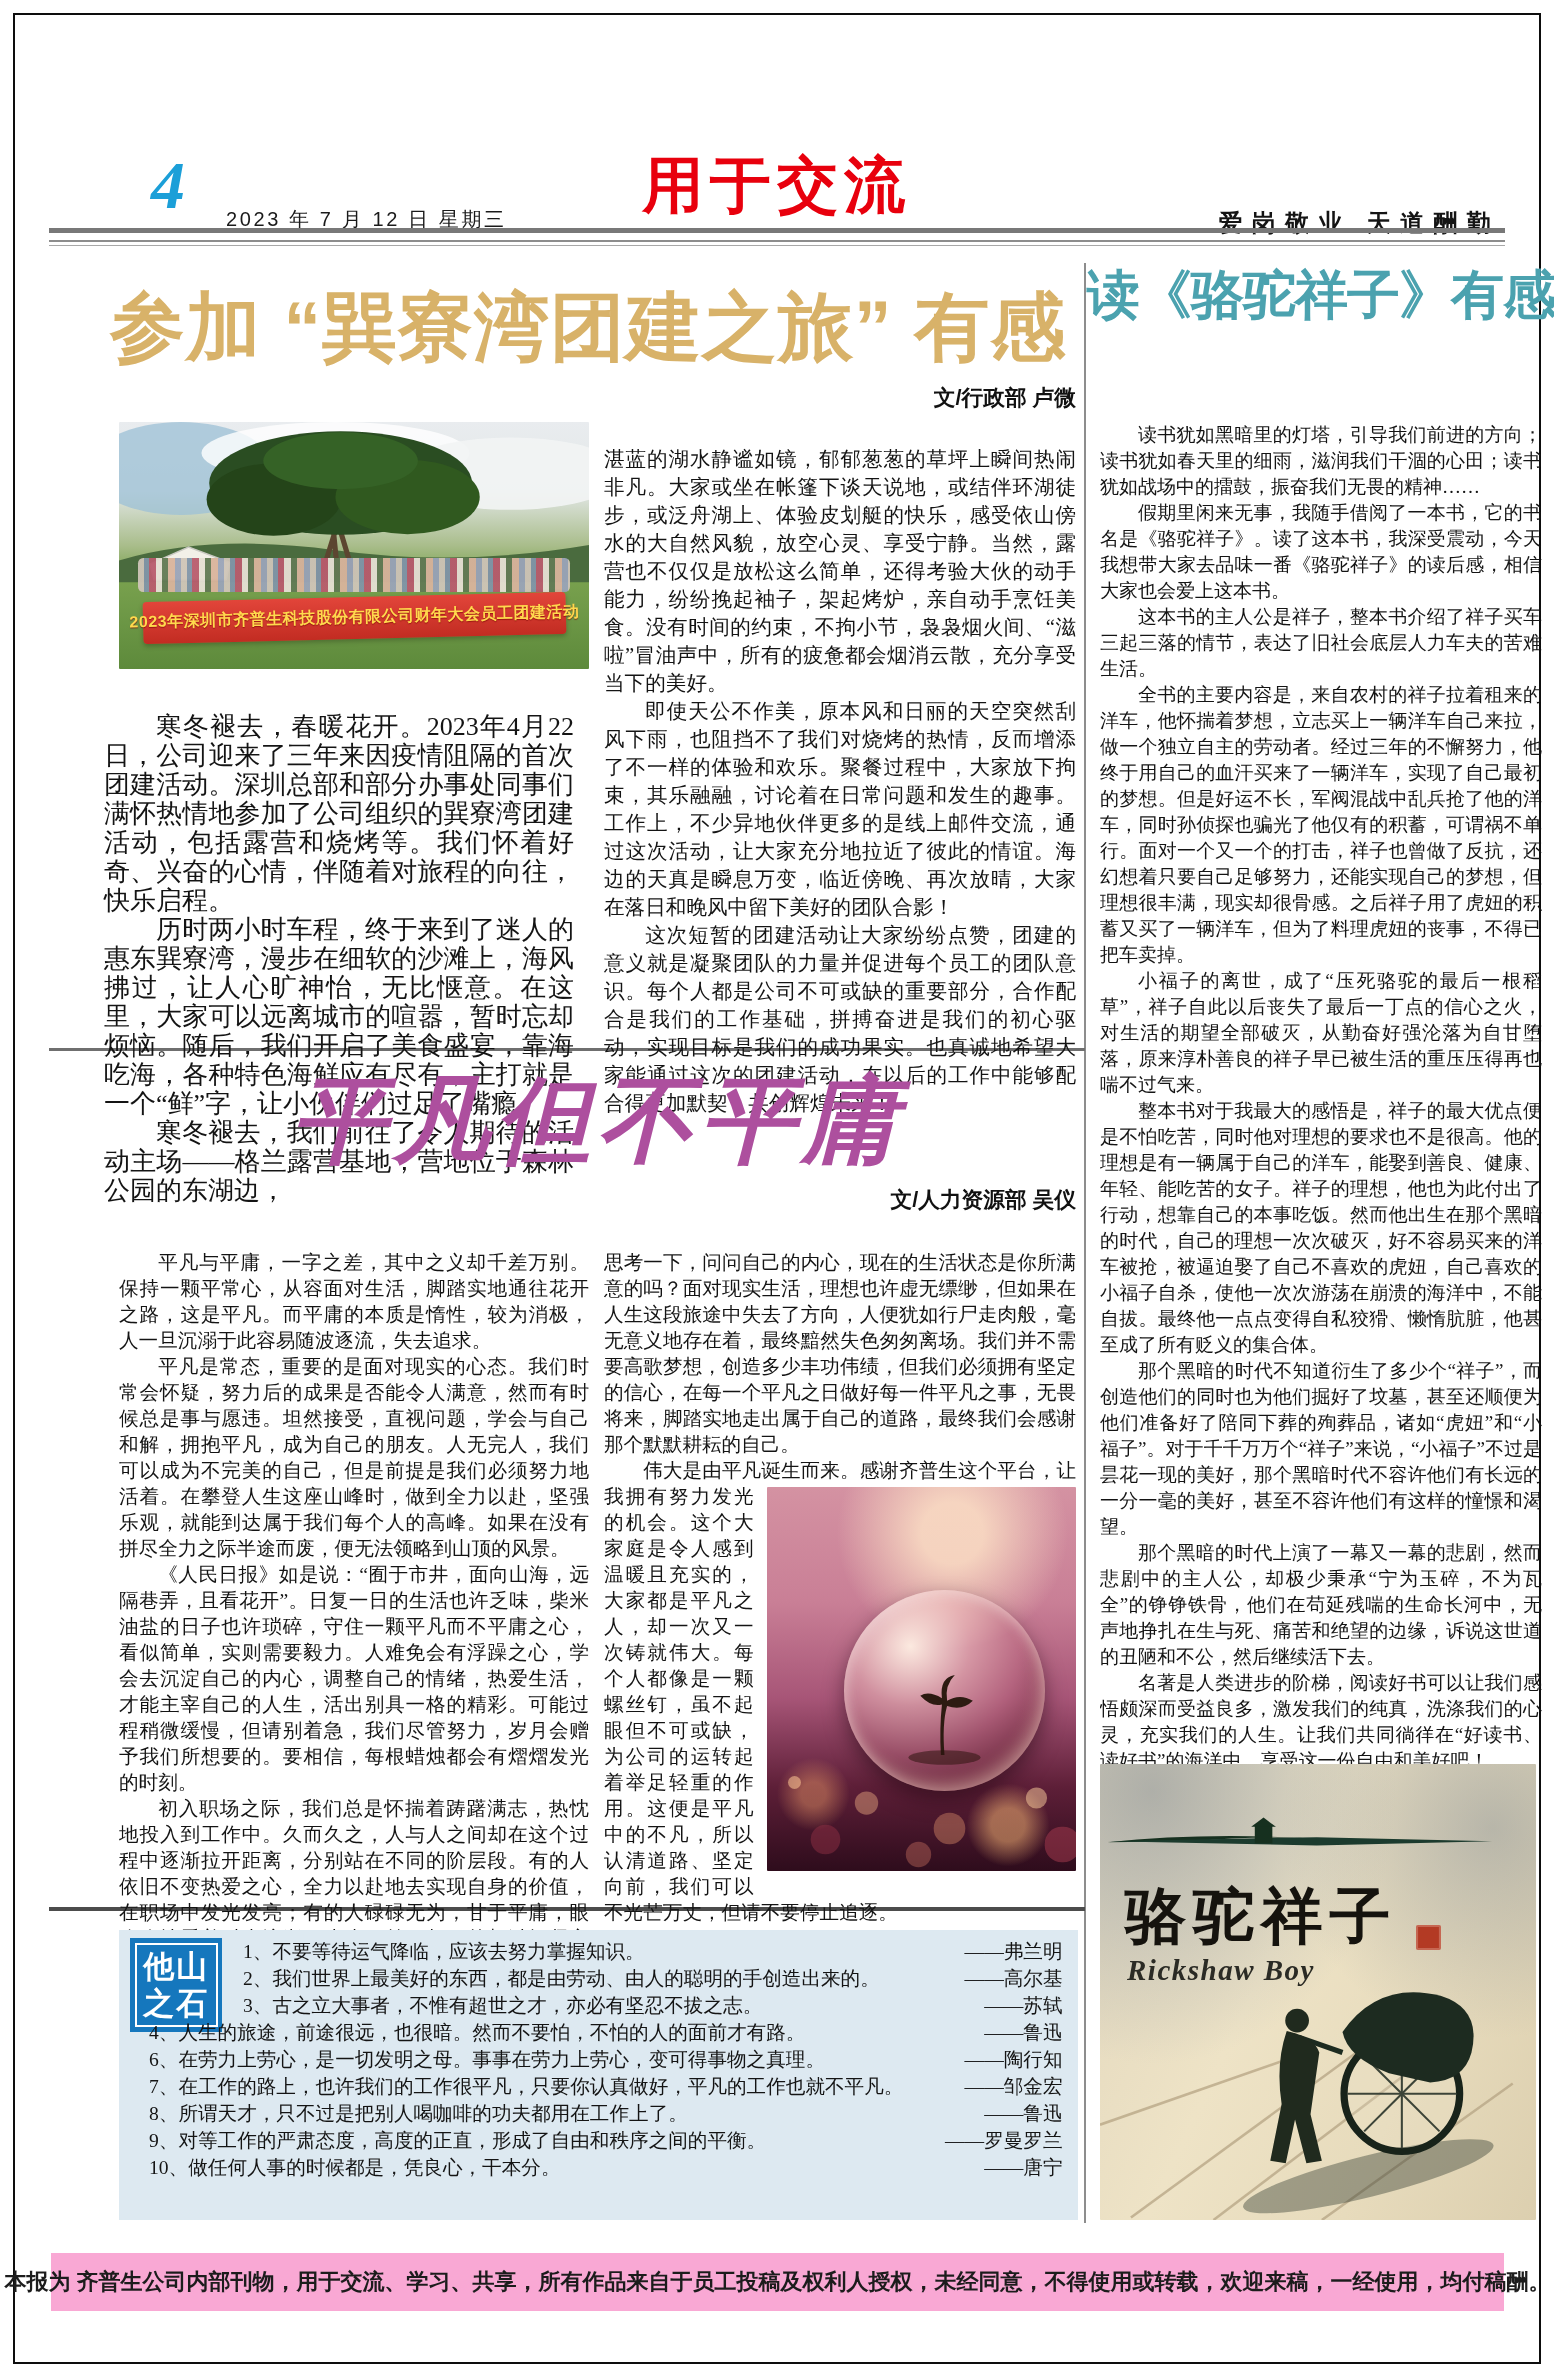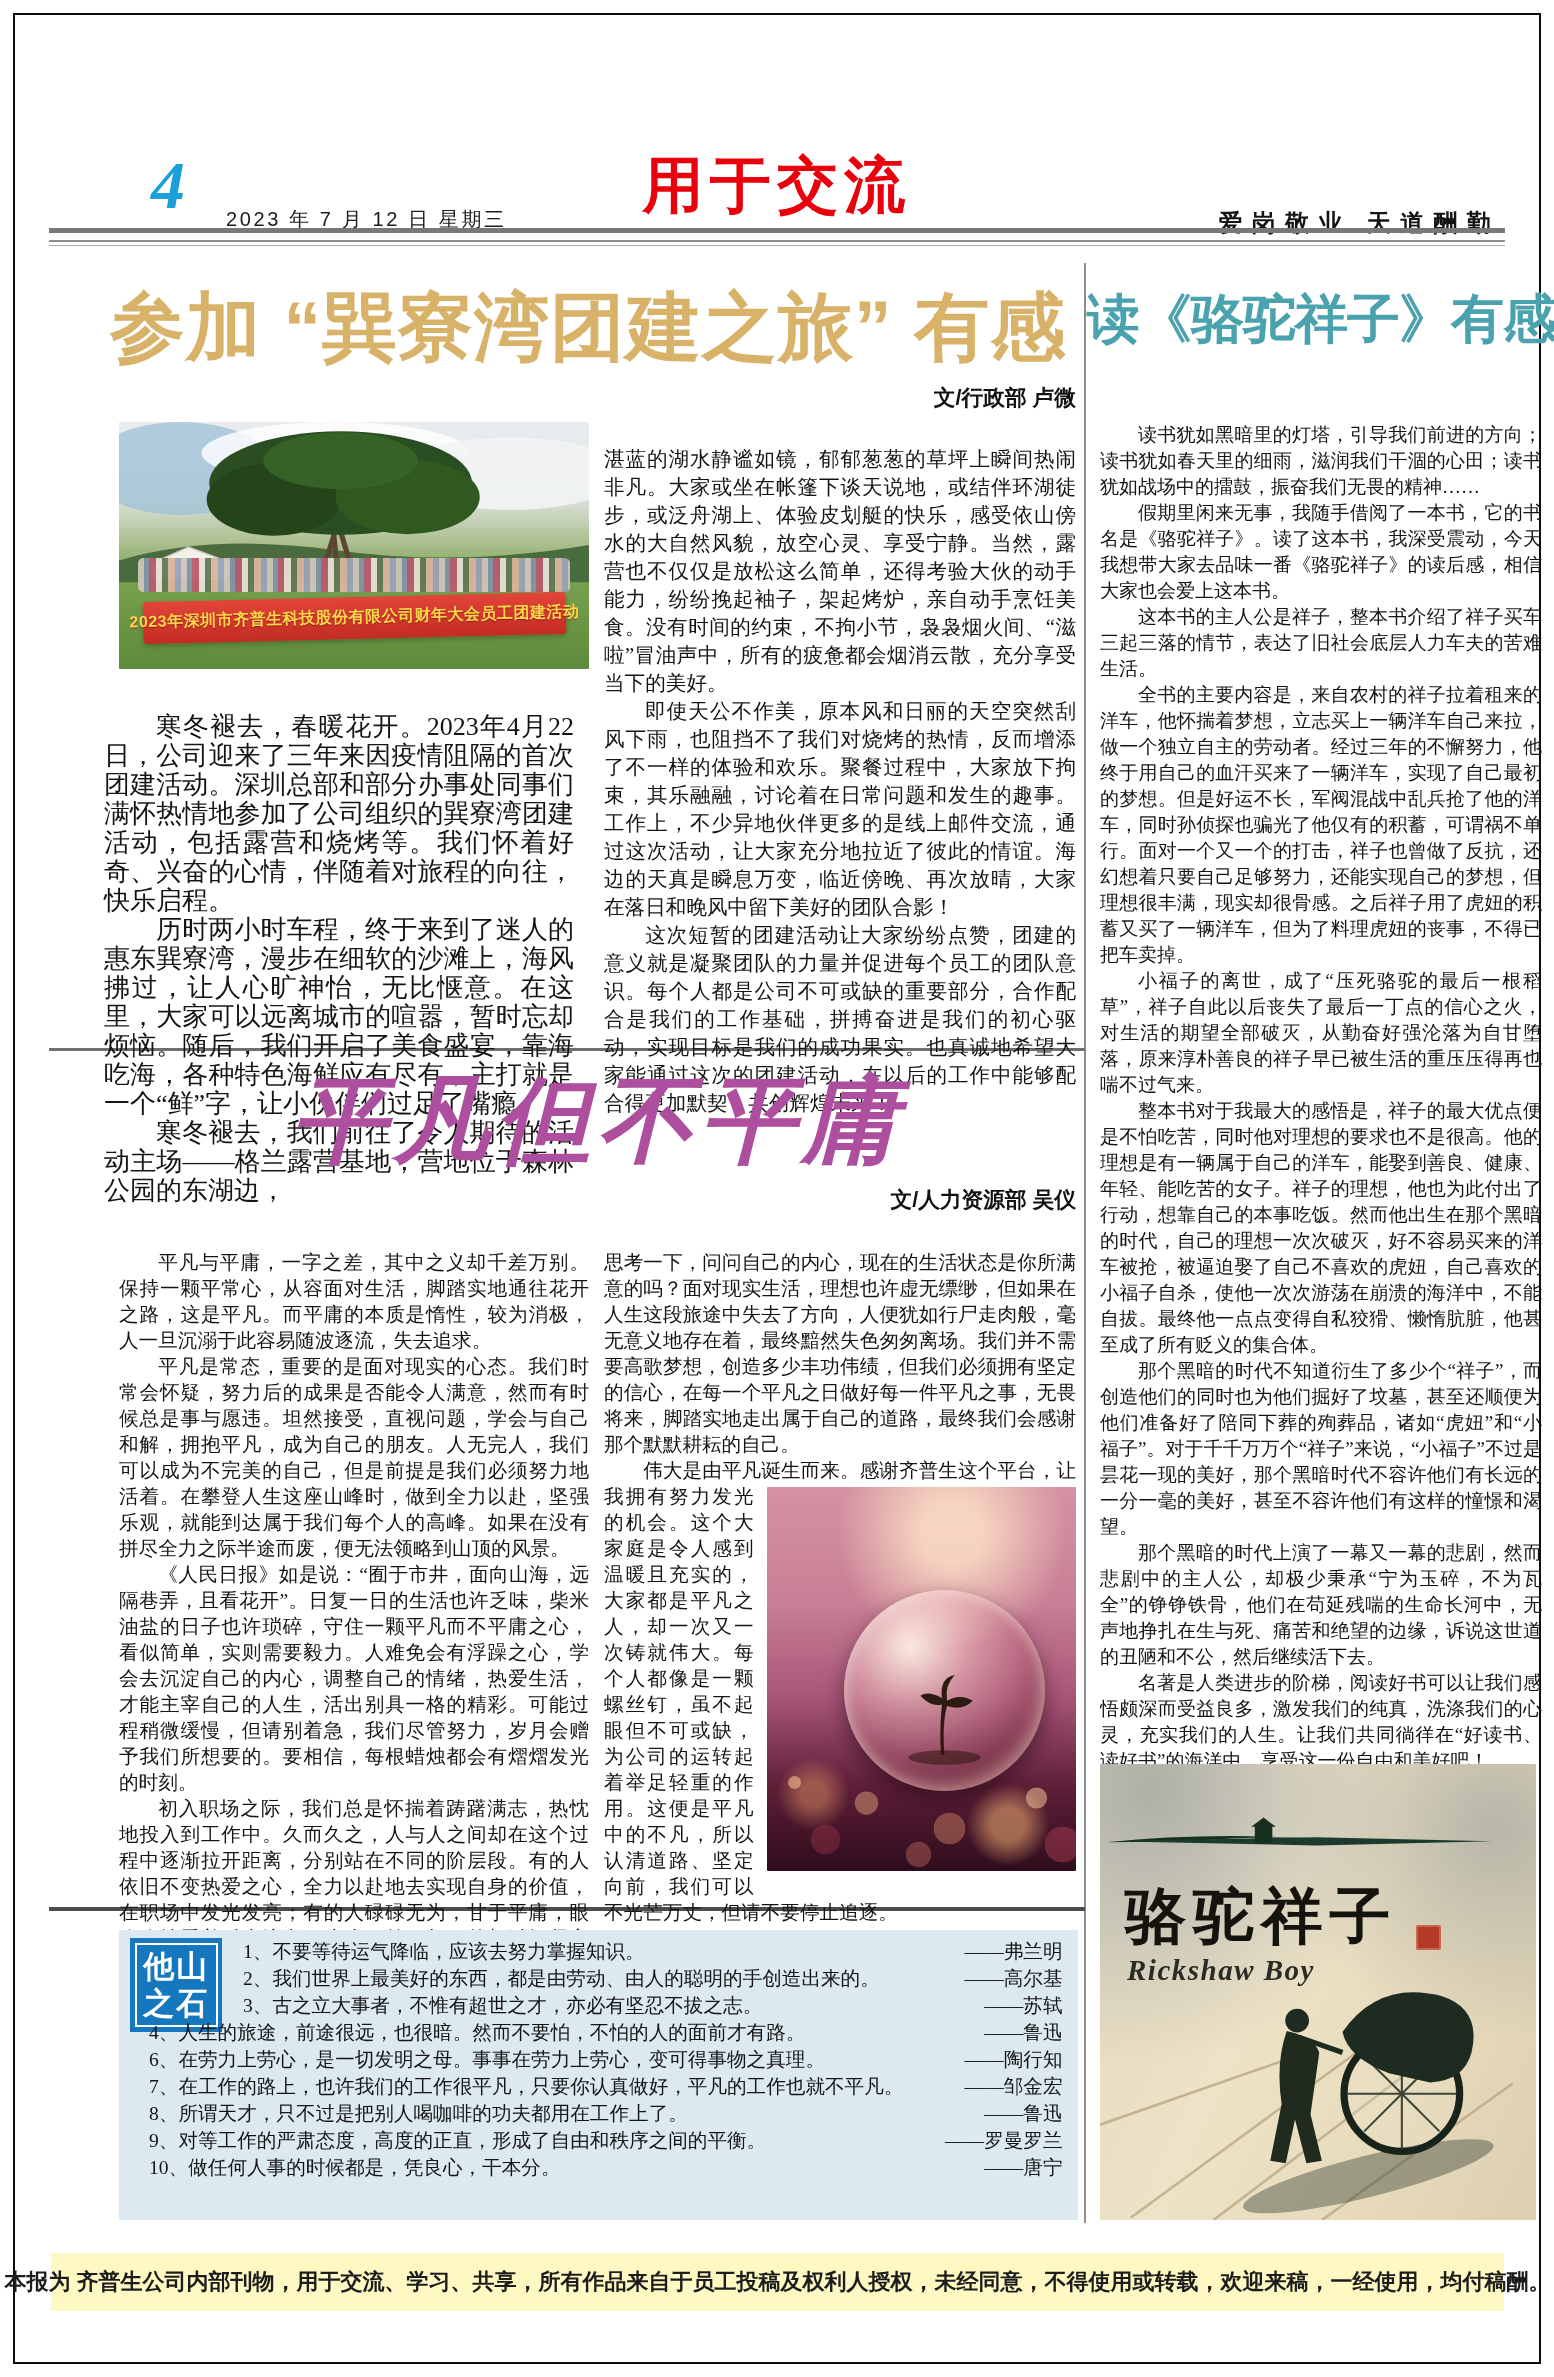--- a/index.html
+++ b/index.html
@@ -27,7 +27,7 @@
   .headline1{position:absolute;left:93px;top:278px;width:990px;text-align:center;font-size:75px;font-weight:900;
       color:#d8b269;font-family:"Liberation Sans","DejaVu Sans",sans-serif;white-space:nowrap;letter-spacing:1px;}
   .headline2{position:absolute;left:1087px;top:260px;width:456px;text-align:center;font-size:53px;font-weight:900;
-      color:#4ba2af;font-family:"Liberation Sans","DejaVu Sans",sans-serif;white-space:nowrap;letter-spacing:-1px;margin-top:24px;}
+      color:#4ba2af;font-family:"Liberation Sans","DejaVu Sans",sans-serif;white-space:nowrap;letter-spacing:-1px;}
   .headline3{position:absolute;left:144px;top:1058px;width:908px;text-align:center;font-size:95px;font-weight:bold;
       font-style:italic;color:#ad4f9e;letter-spacing:7.2px;white-space:nowrap;}
   .byline{position:absolute;font-size:21.7px;font-weight:bold;text-align:right;

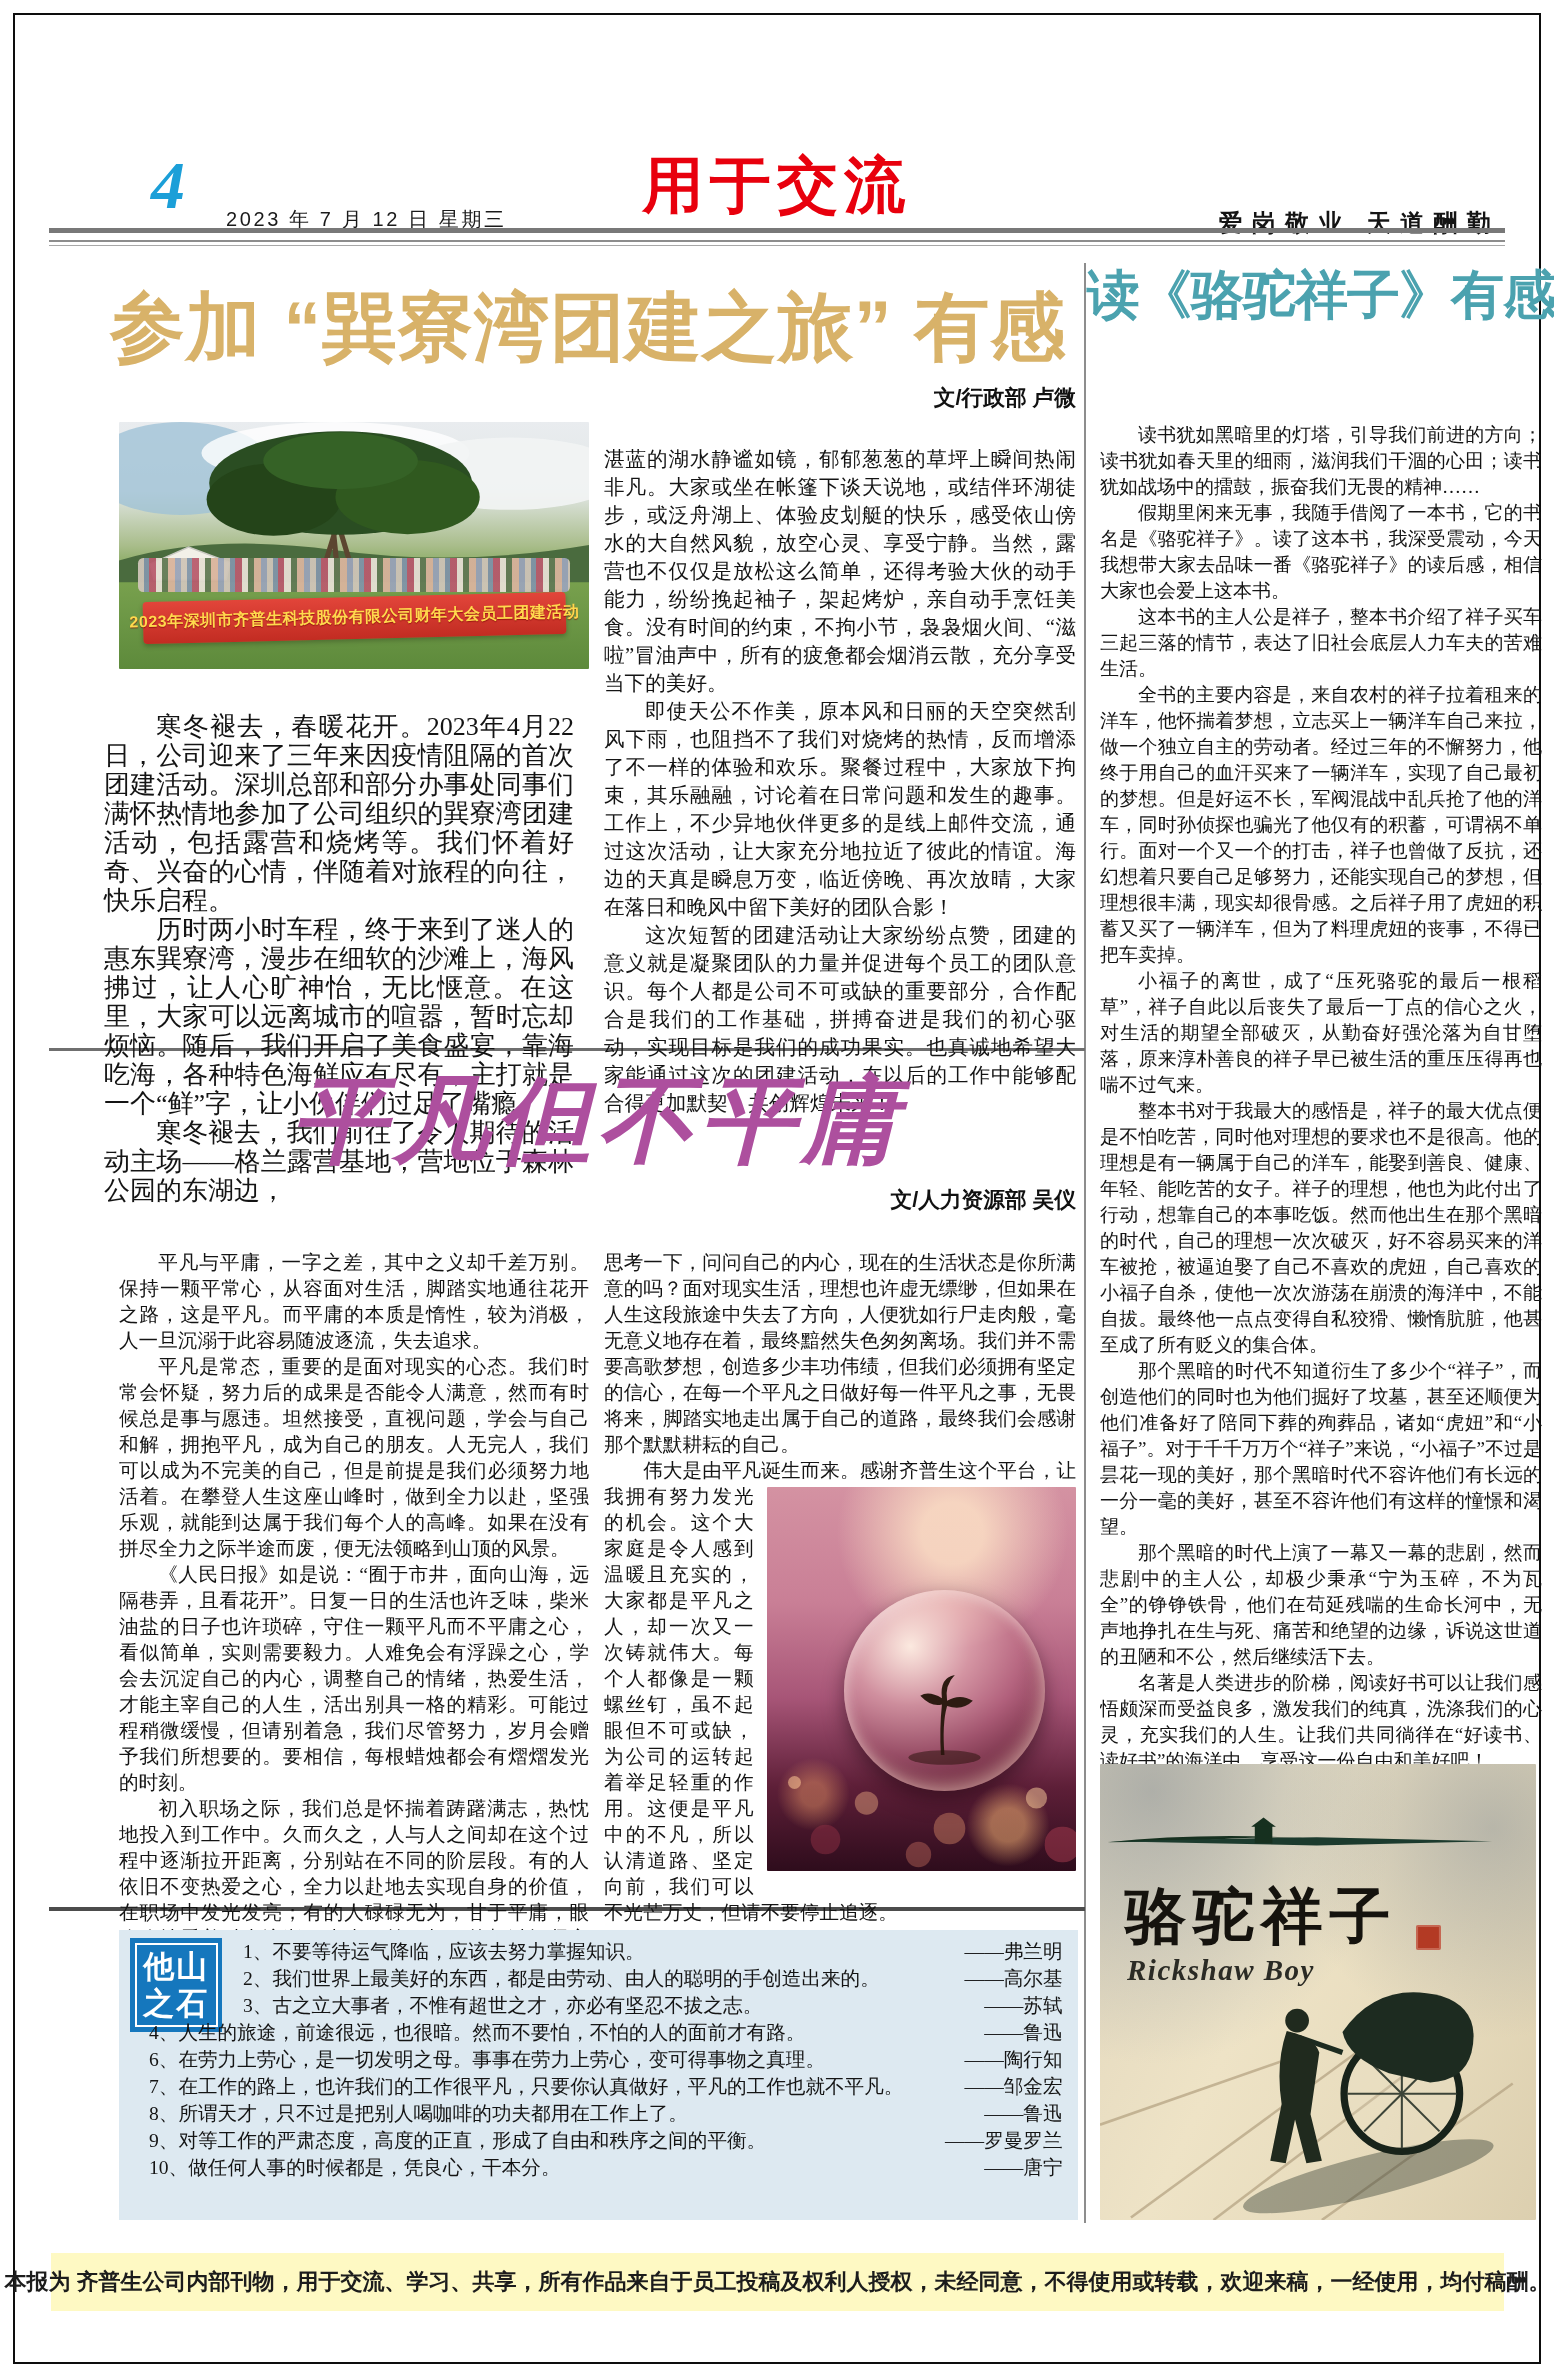--- a/index.html
+++ b/index.html
@@ -101,7 +101,7 @@
      box-shadow:inset 0 0 0 2.1px rgba(255,240,220,.25);}
 
   
-  .footer{position:absolute;left:51px;top:2253px;width:1453px;height:58px;background:#fef9c3;
+  .footer{position:absolute;left:51px;top:2253px;width:1453px;height:58px;background:#f9a8d4;
      display:flex;align-items:center;justify-content:center;}
   .footer span{font-size:22px;font-weight:bold;font-family:"Liberation Sans","DejaVu Sans",sans-serif;
      color:#1c1c1c;white-space:nowrap;}

